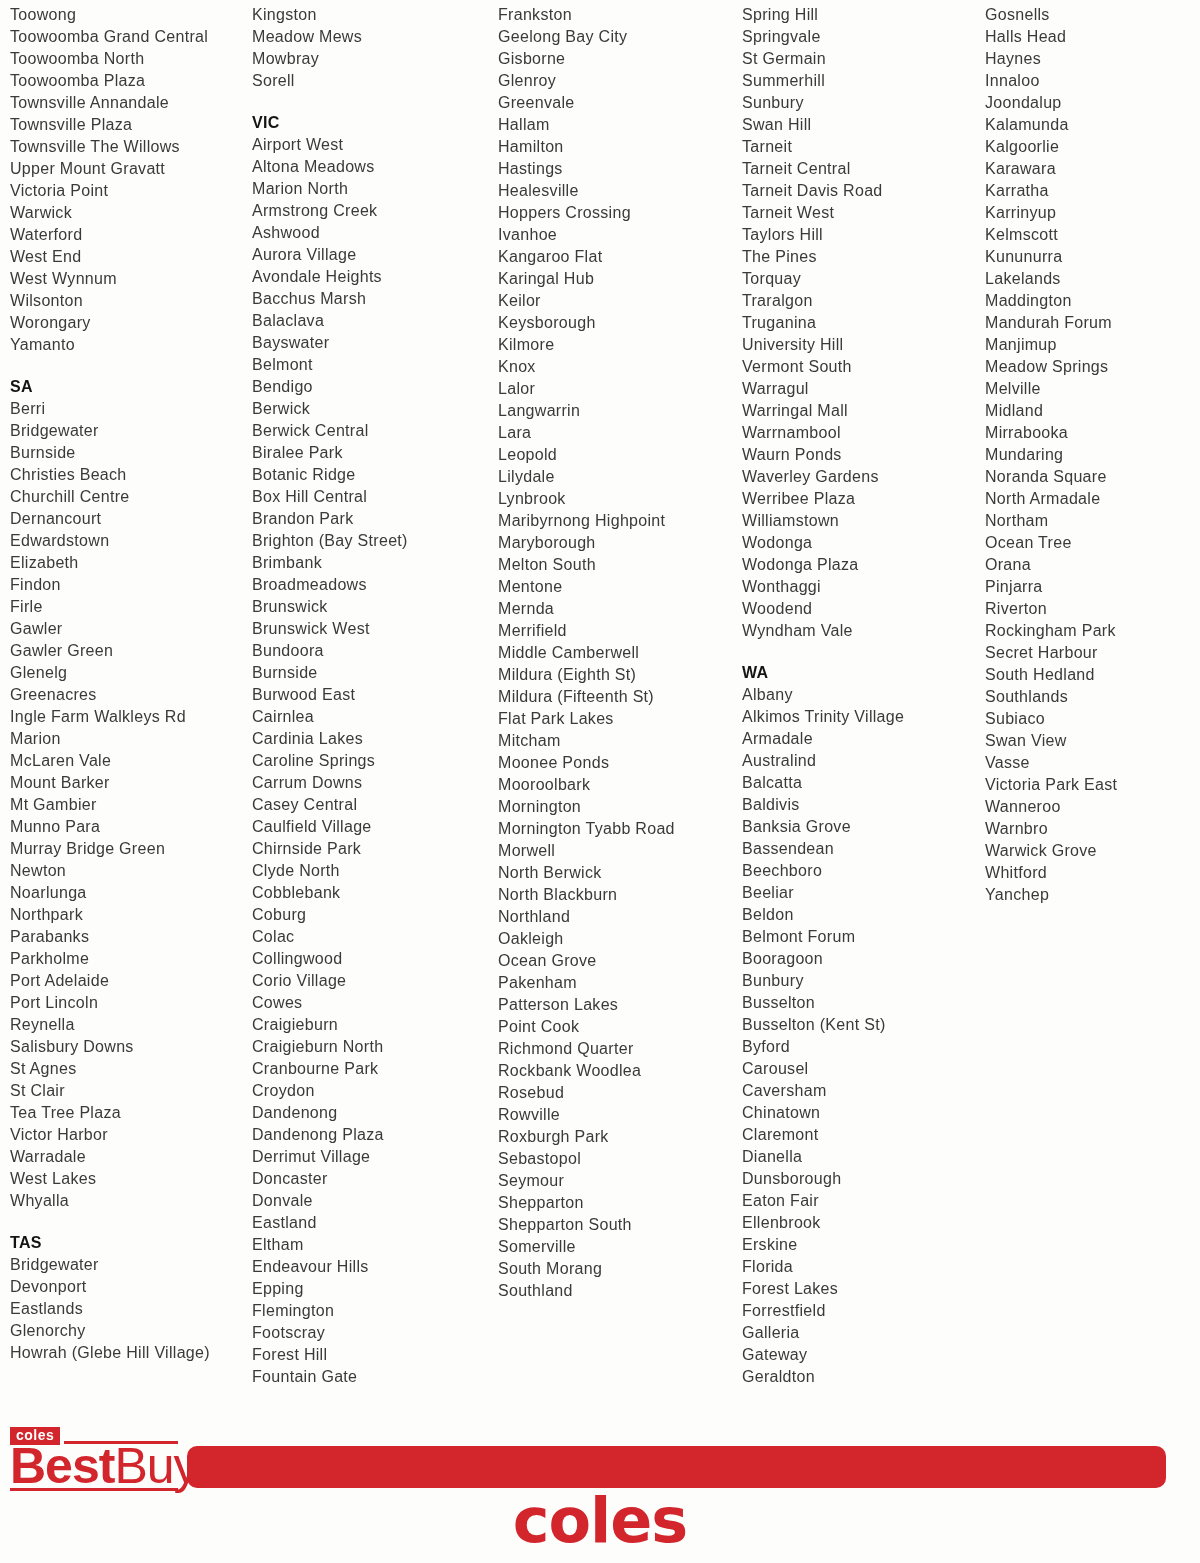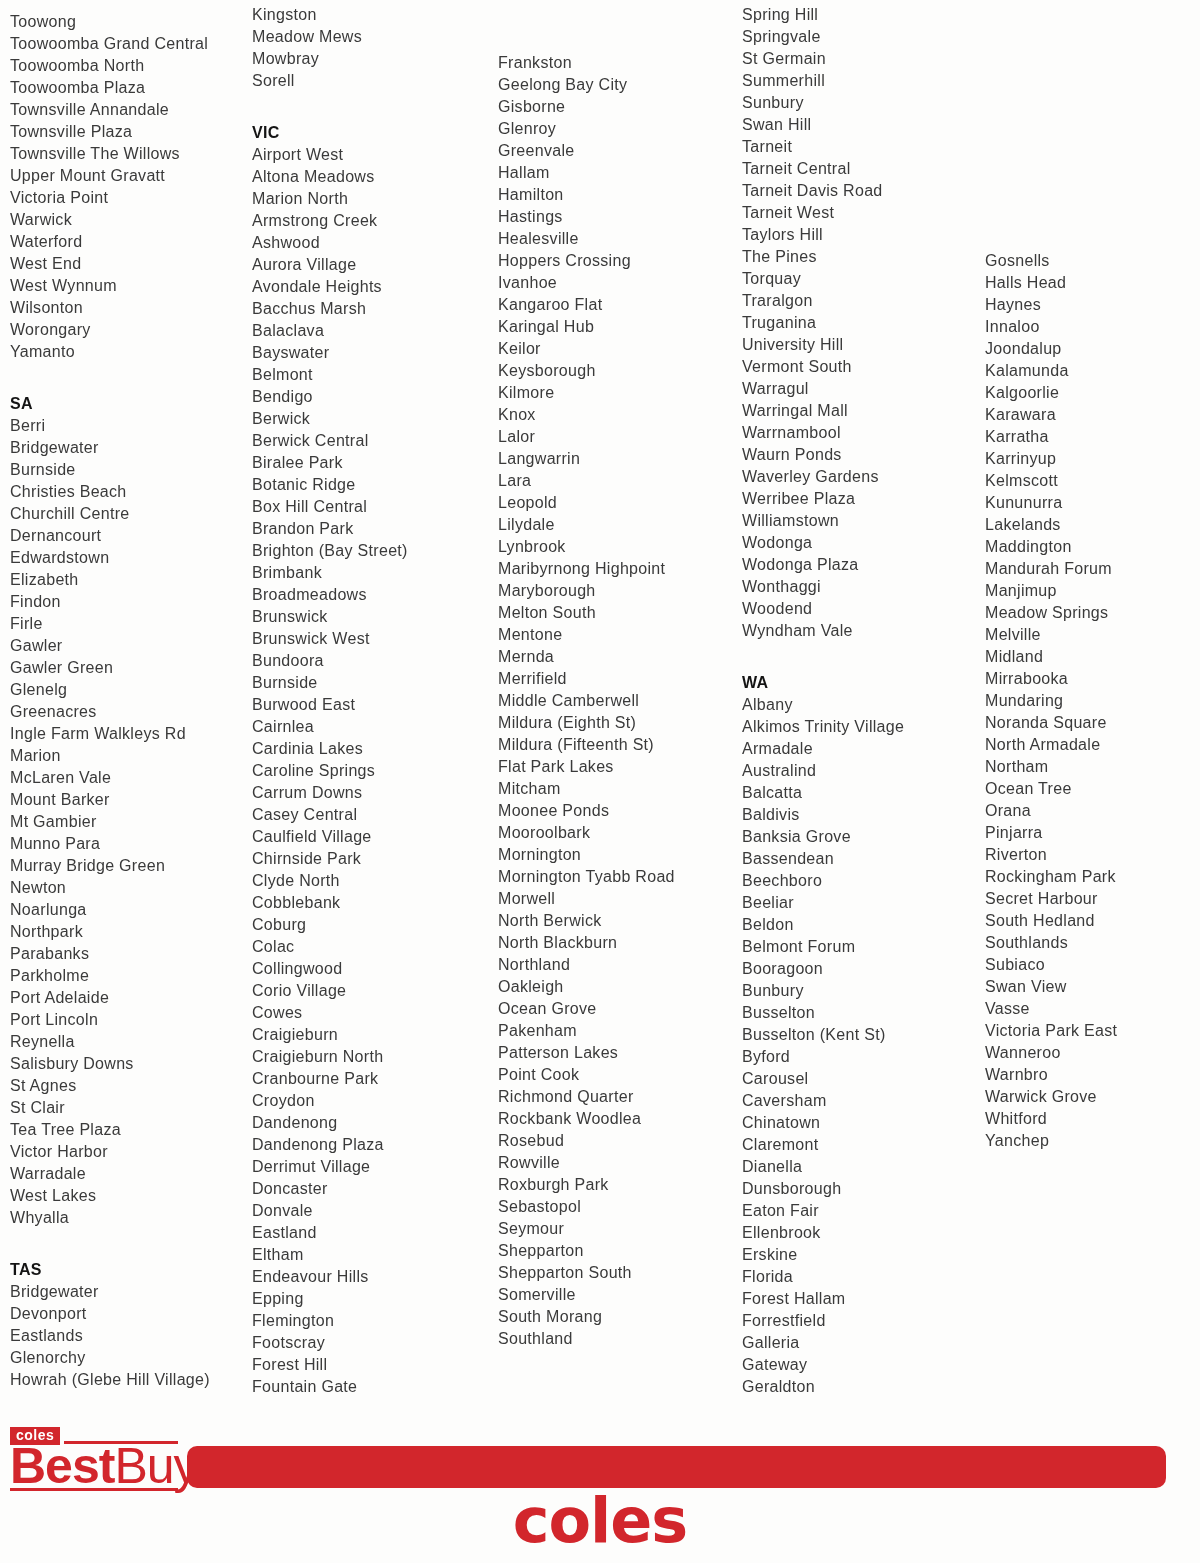--- a/index.html
+++ b/index.html
@@ -14,7 +14,7 @@
     font-family:"Liberation Sans",sans-serif;
   }
   .columns{
-    display:flex;align-items:center;
+    display:flex;align-items:flex-start;
     padding:4px 0 0 10px;
   }
   .col{flex:none;}

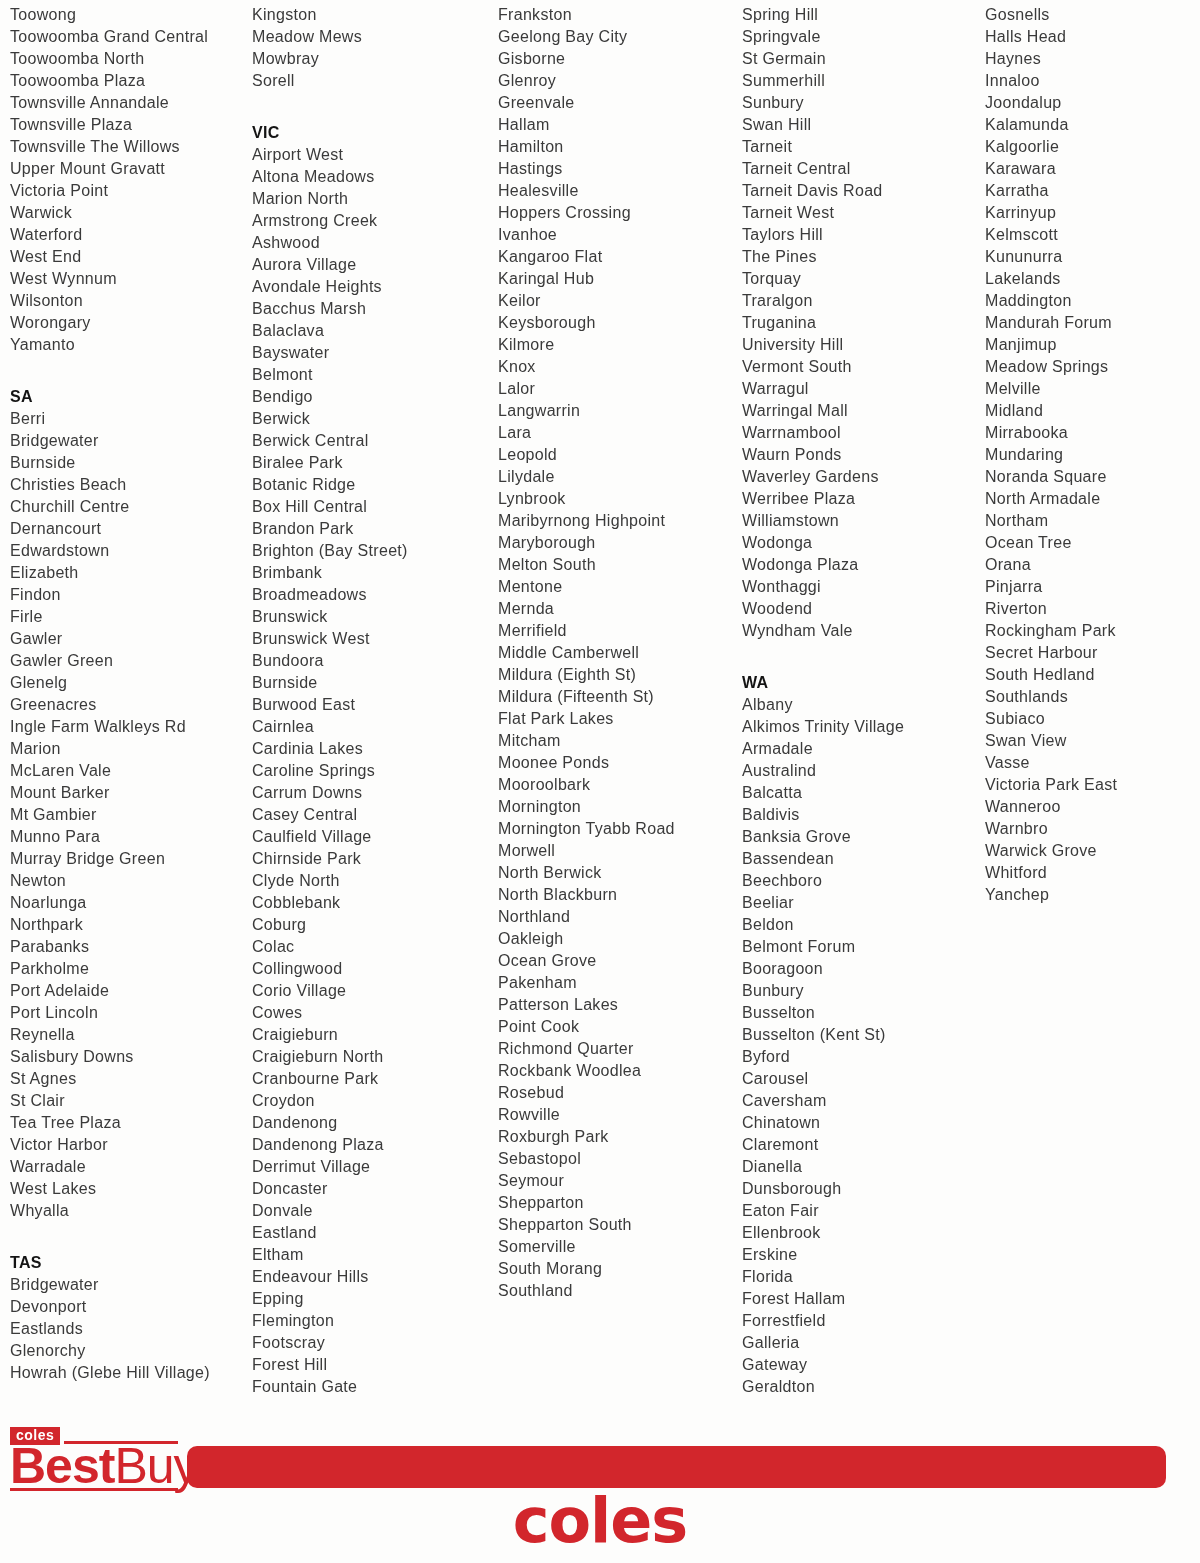--- a/index.html
+++ b/index.html
@@ -30,7 +30,7 @@
   .state-header{
     font-size:16px;line-height:22px;letter-spacing:.3px;
     color:var(--header-color);font-weight:700;
-    margin-top:30px;
+    margin-top:20px;
   }
   
   .bestbuys{

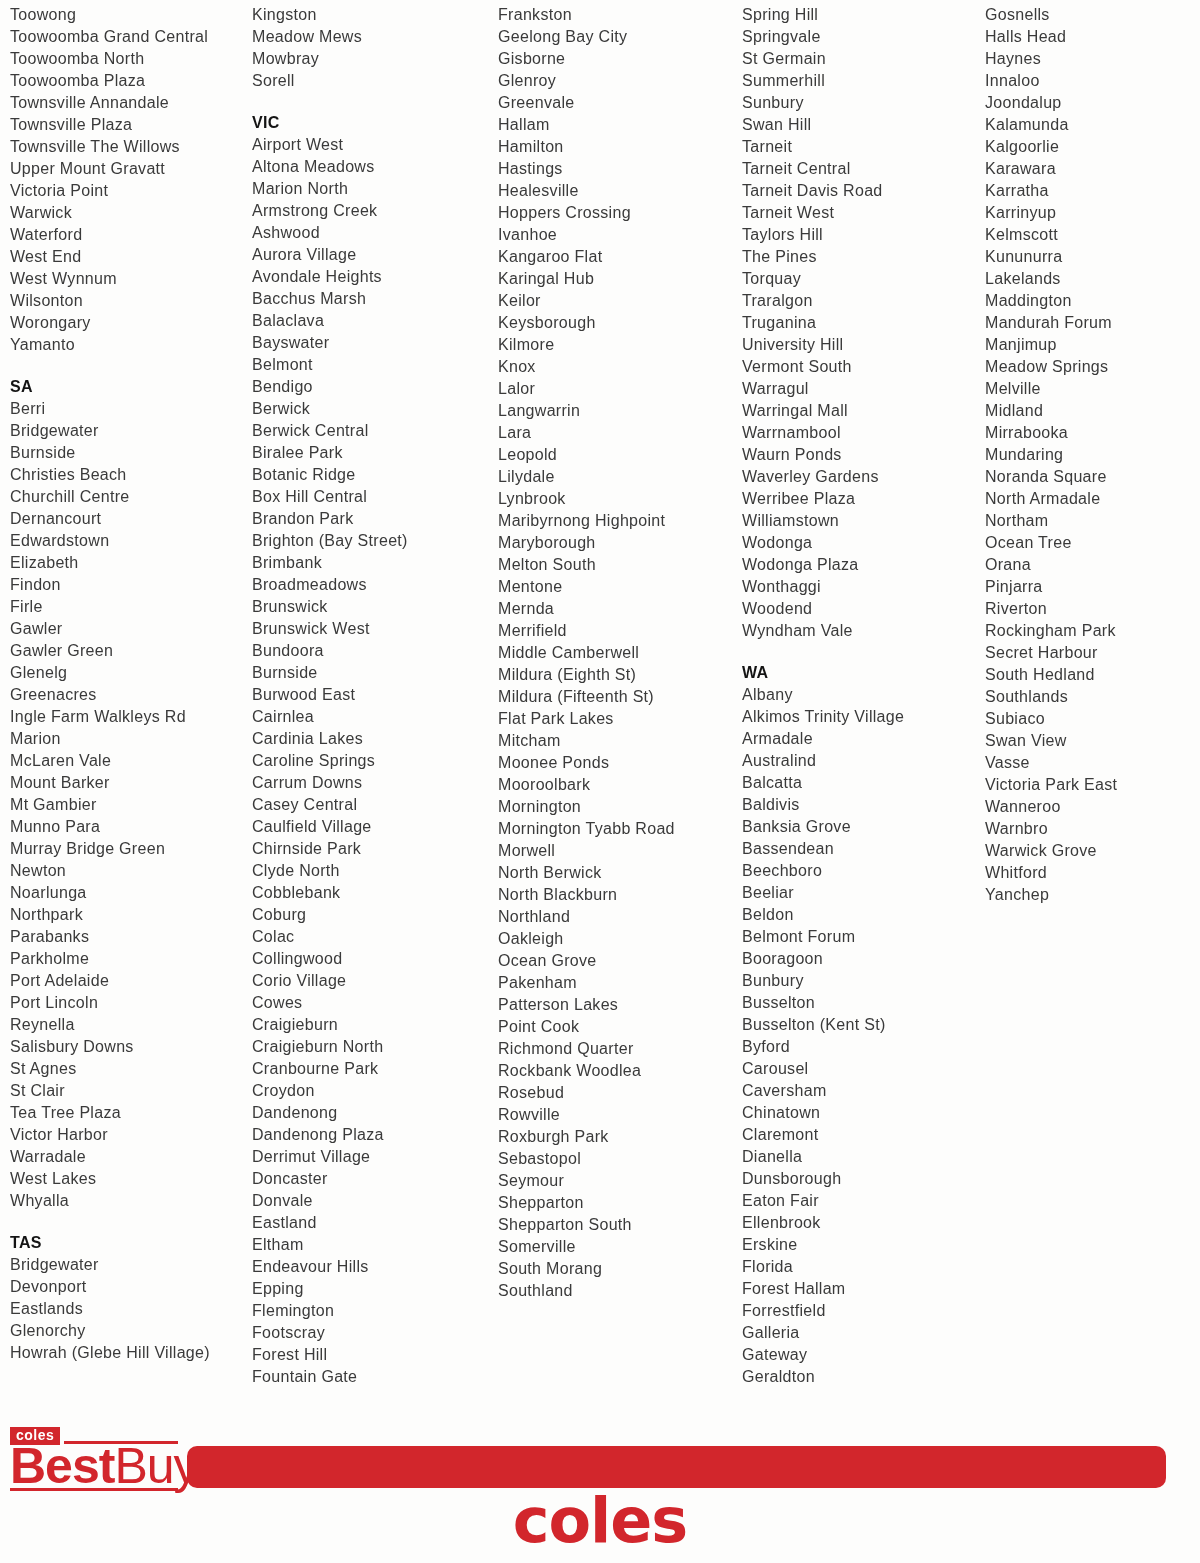--- a/index.html
+++ b/index.html
@@ -309,7 +309,7 @@
       <div class="store-item">Ellenbrook</div>
       <div class="store-item">Erskine</div>
       <div class="store-item">Florida</div>
-      <div class="store-item">Forest Hallam</div>
+      <div class="store-item">Forest Lakes</div>
       <div class="store-item">Forrestfield</div>
       <div class="store-item">Galleria</div>
       <div class="store-item">Gateway</div>

